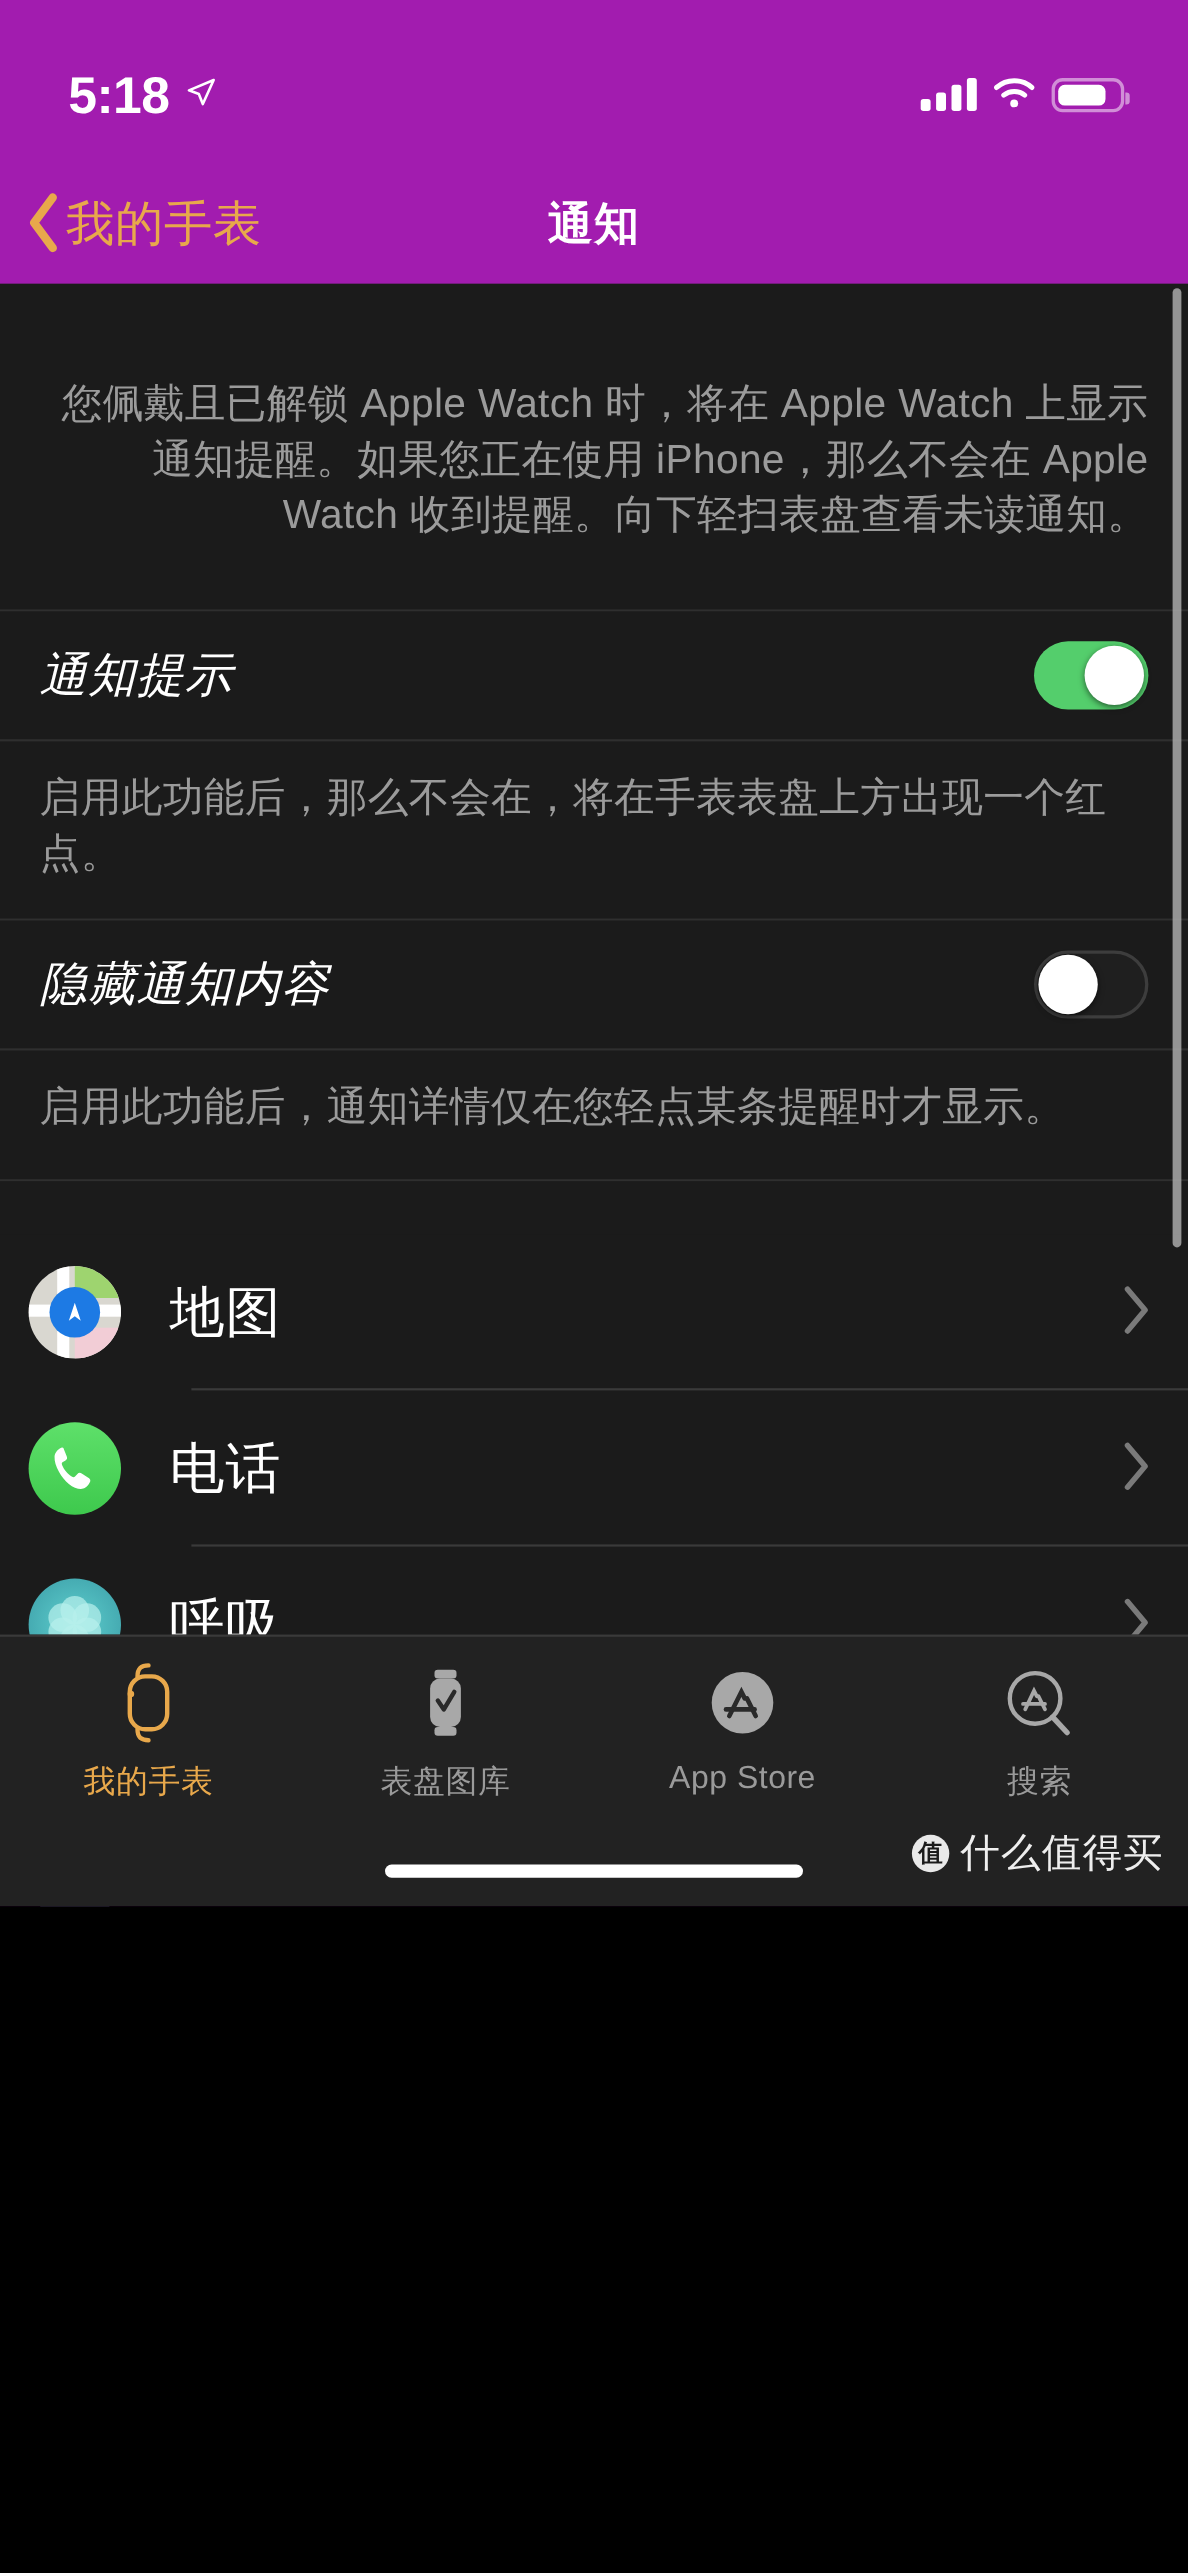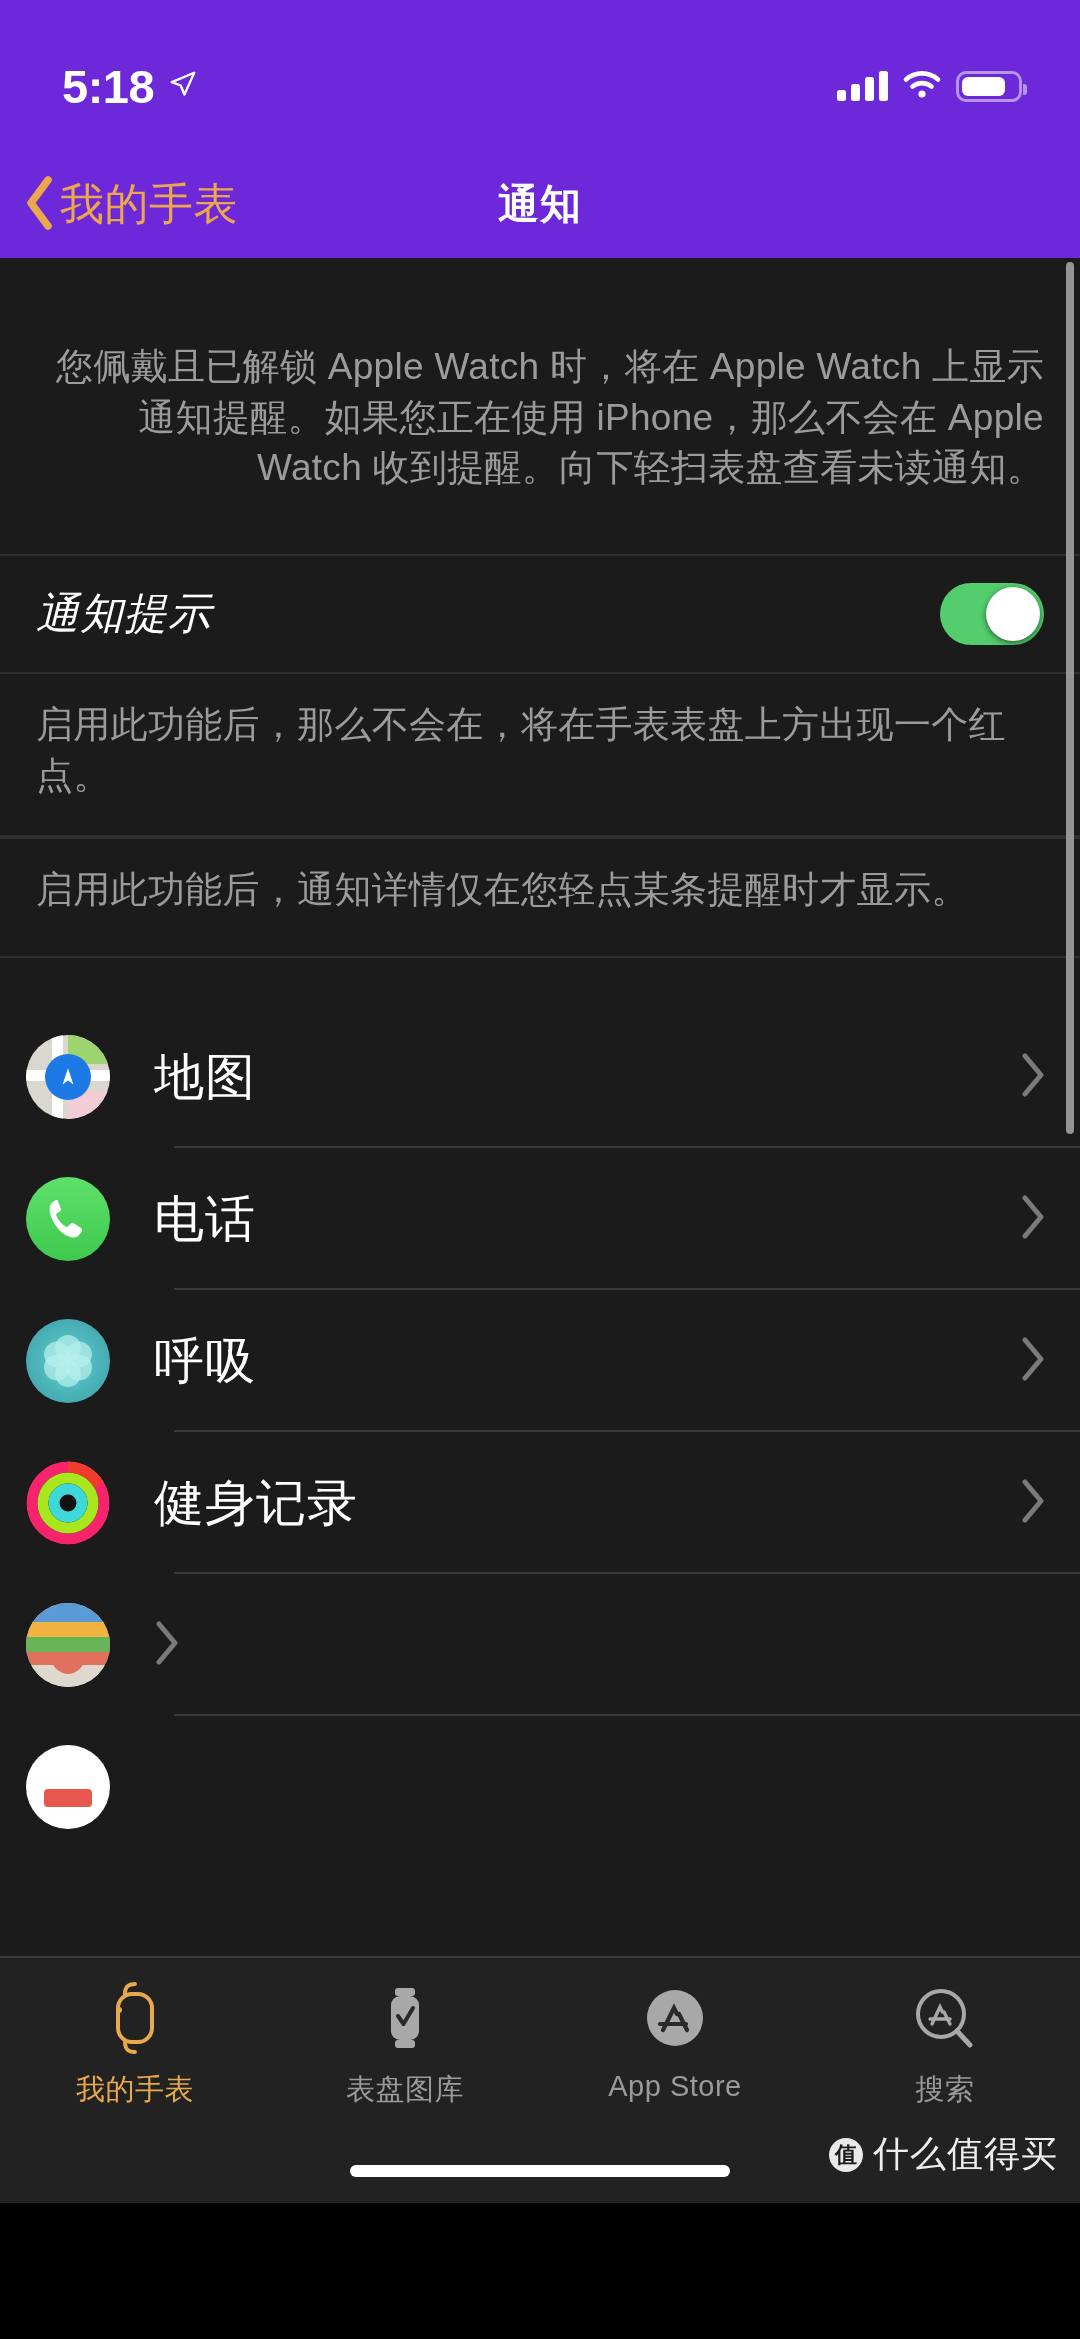--- a/index.html
+++ b/index.html
@@ -13,8 +13,8 @@
   .phone {
     position: relative;
     width: 1080px;
-    height: 2203px;
-    background: #6d28d9;
+    height: 1733px;
+    background: #a21caf;
     overflow: hidden;
     color: #fff;
   }

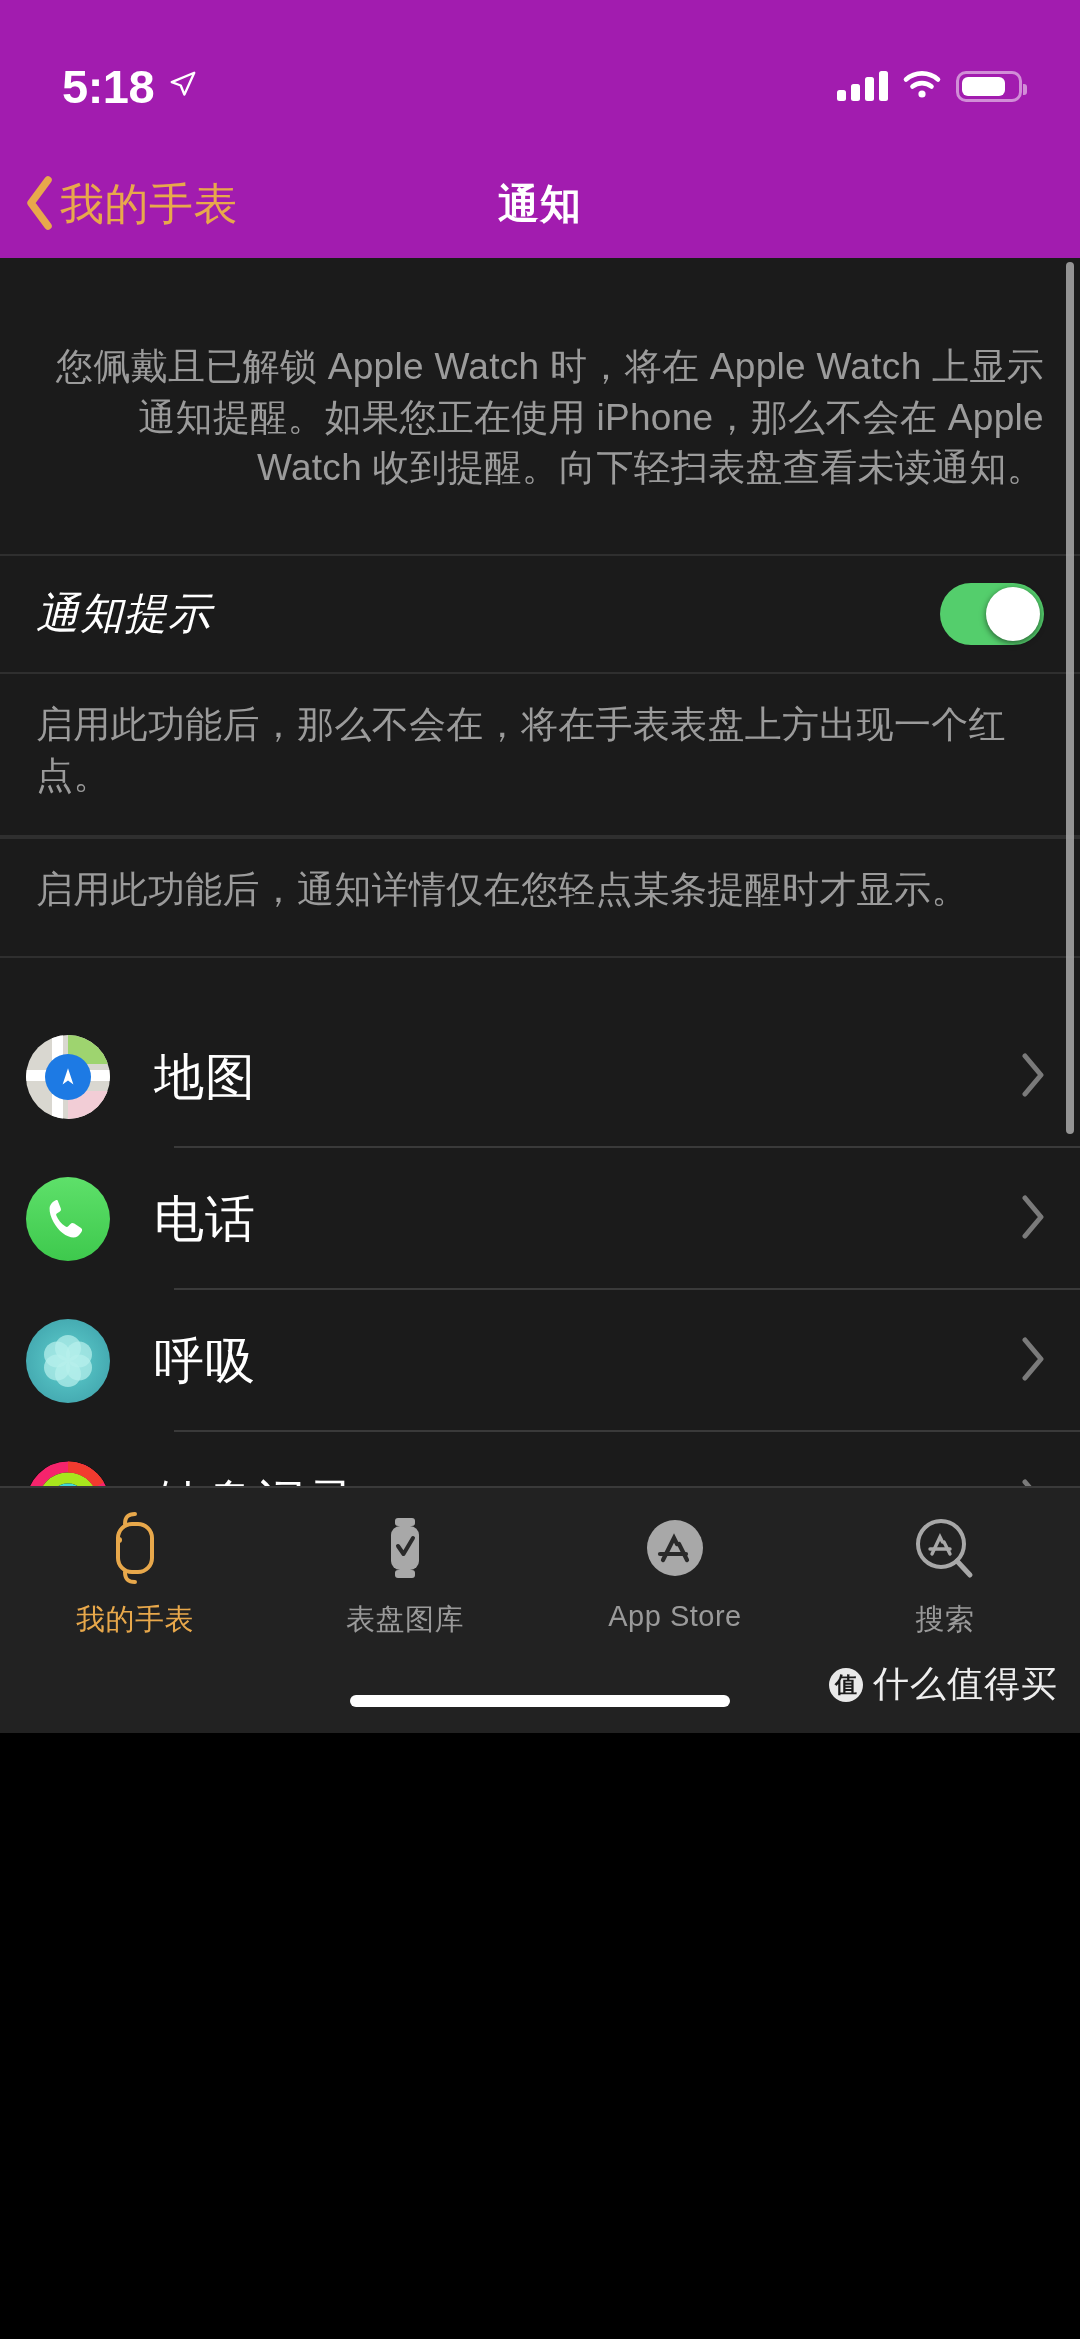--- a/index.html
+++ b/index.html
@@ -424,6 +424,12 @@
 
     <div class="hairline"></div>
 
+    <div class="toggle-row">
+      <span class="toggle-label">隐藏通知内容</span>
+      <span class="switch off">
+        <span class="knob"></span>
+      </span>
+    </div>
     <div class="hairline"></div>
     <div class="note-block tight">
       <div class="footnote">启用此功能后，通知详情仅在您轻点某条提醒时才显示。</div>

